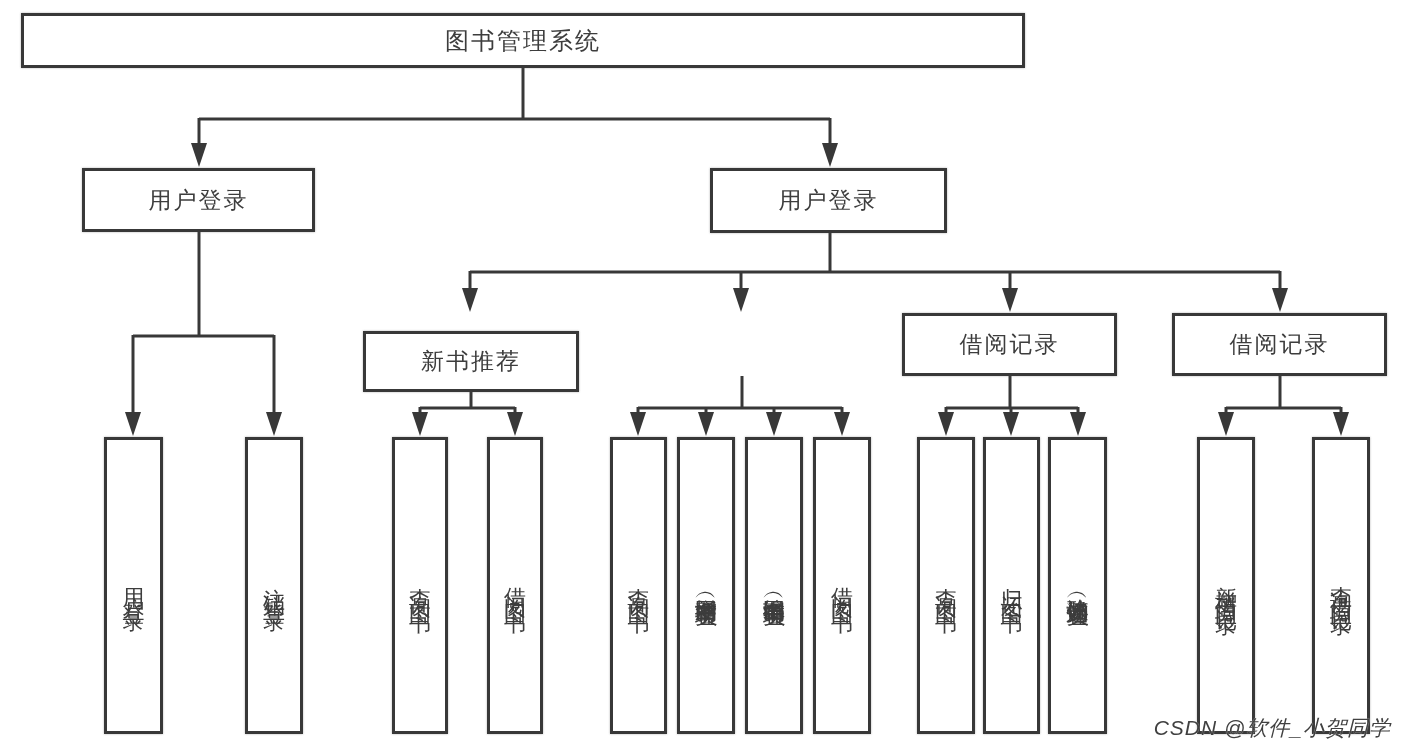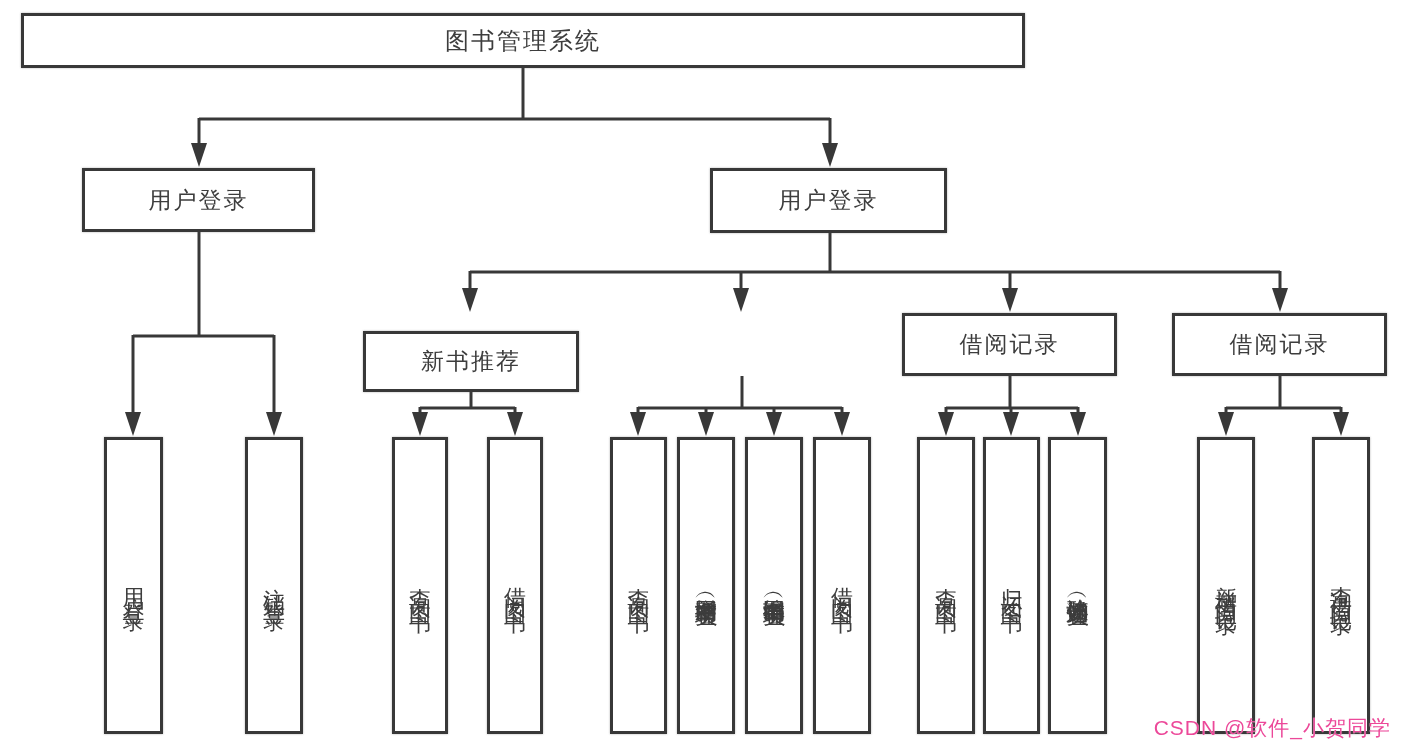--- a/index.html
+++ b/index.html
@@ -27,8 +27,9 @@
   .ls1{letter-spacing:1px;}
   .watermark{
     position:absolute;z-index:3;right:14px;bottom:5px;
-    font-size:21px;letter-spacing:1px;color:#ec4899;
+    font-size:21px;letter-spacing:1px;color:#404040;
     text-shadow:0 0 1px rgba(255,255,255,.8);
+    font-style:italic;
   }
 </style>
 </head>

